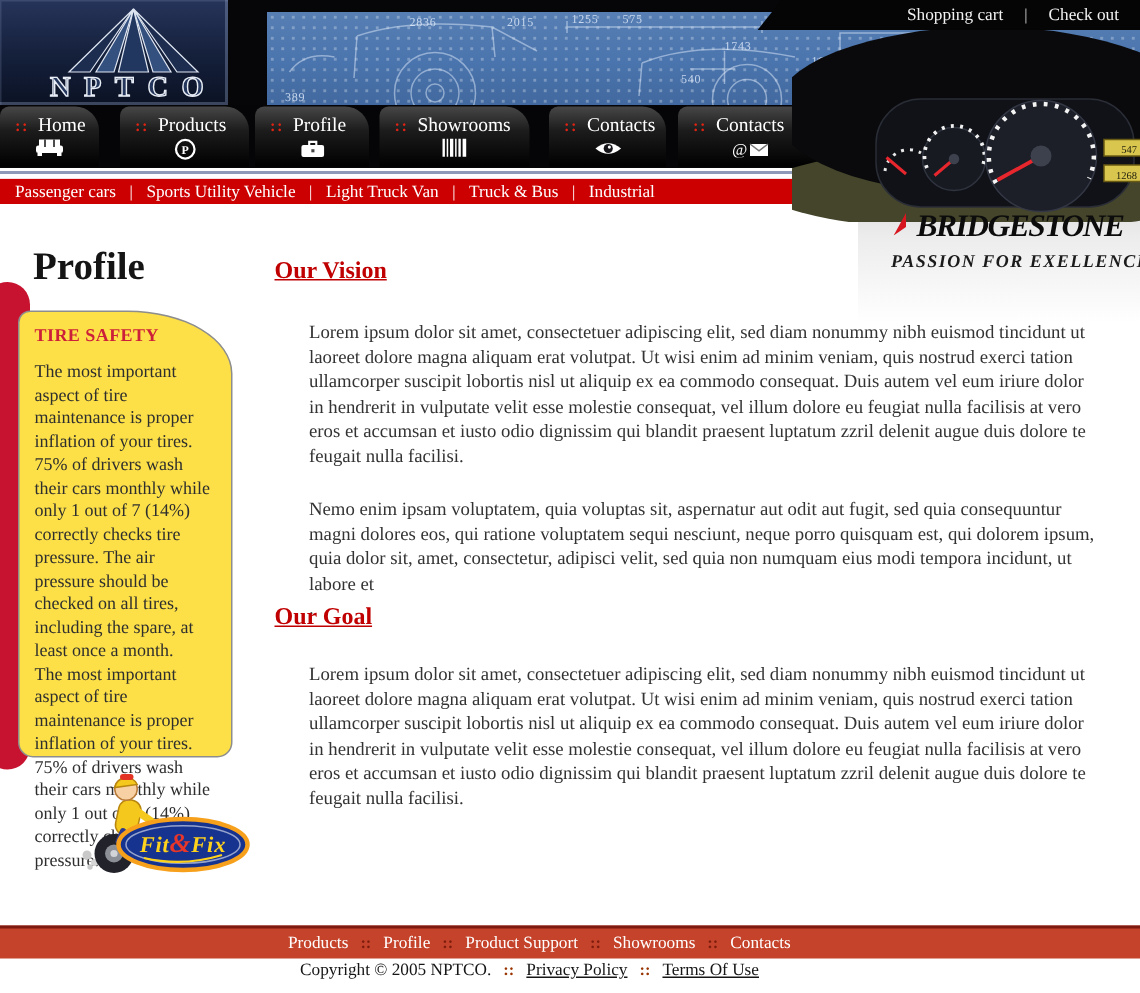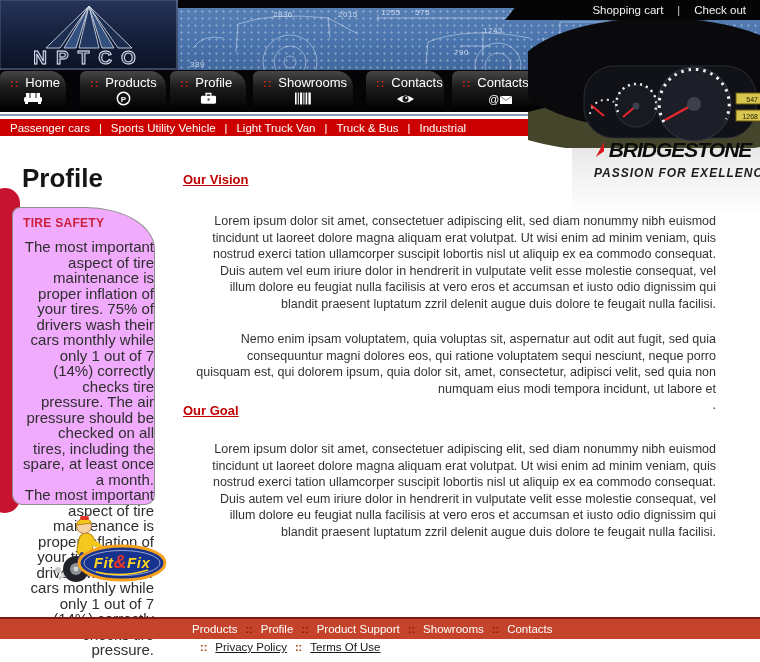--- a/index.html
+++ b/index.html
@@ -4,7 +4,7 @@
 <style>
   html,body{margin:0;padding:0;background:#fff;}
   .page{position:relative;width:760px;height:662px;overflow:hidden;background:#fff;
-        font-family:Liberation Sans, sans-serif;}
+        font-family:Liberation Serif, serif;}
 
   
   .header-black{position:absolute;left:0;top:0;width:760px;height:70px;background:#060608;}

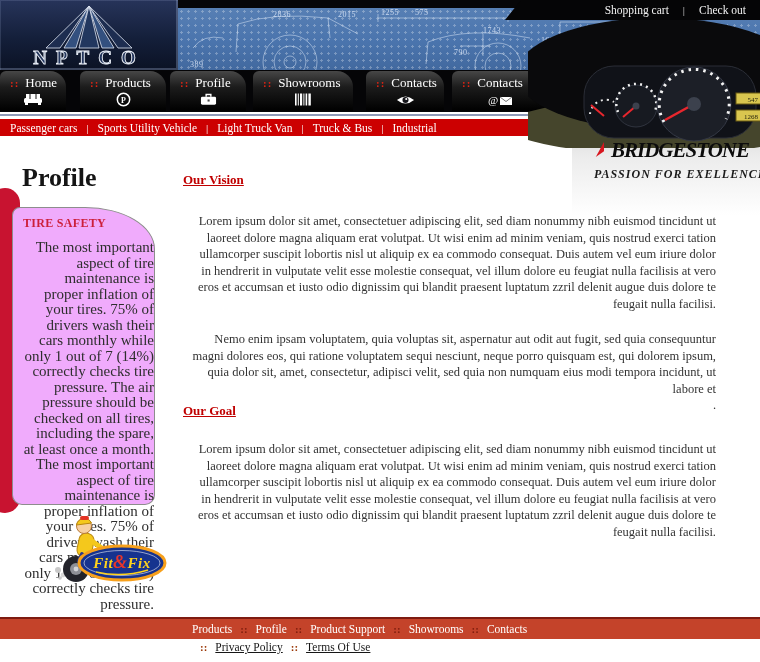--- a/index.html
+++ b/index.html
@@ -15,7 +15,7 @@
      background-image:radial-gradient(rgba(255,255,255,.28) 1px,transparent 1.2px);
      background-size:7px 7px;}
   .bp-dim{position:absolute;font-size:8px;color:rgba(228,238,252,.8);letter-spacing:.5px;}
-  .logo-box{position:absolute;left:0;top:0;width:178px;height:70px;
+  .logo-box{position:absolute;left:0;top:0;width:152px;height:70px;
      background:linear-gradient(180deg,#27345a 0%,#141f3a 55%,#0b1224 100%);
      box-shadow:inset -2px -2px 0 rgba(150,165,200,.35), inset 1px 1px 0 rgba(150,165,200,.2);}
   .cart-bar{position:absolute;left:505px;top:0;width:255px;height:20px;background:#050506;

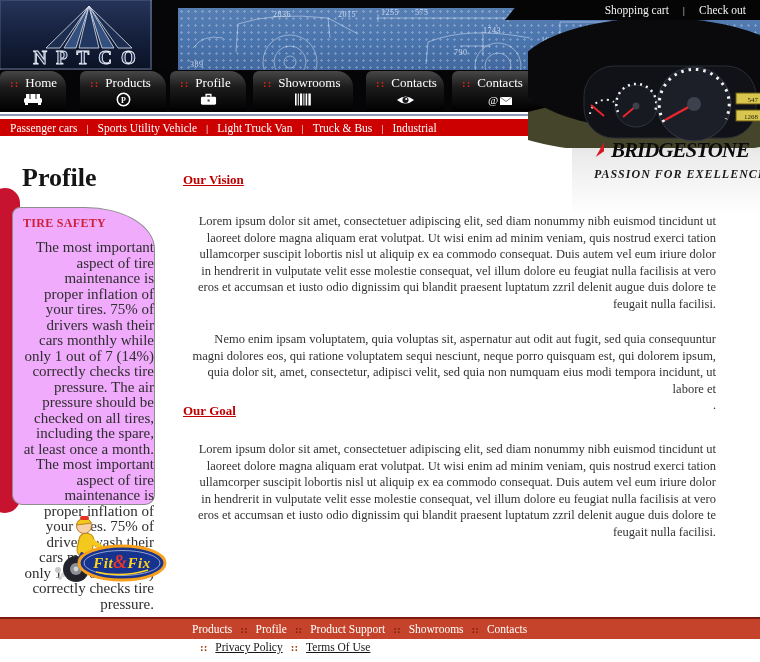--- a/index.html
+++ b/index.html
@@ -117,7 +117,7 @@
     <span class="bp-dim" style="left:237px;top:0px">575</span>
     <span class="bp-dim" style="left:305px;top:18px">1743</span>
     <span class="bp-dim" style="left:363px;top:28px">163.4</span>
-    <span class="bp-dim" style="left:276px;top:40px">790</span>
+    <span class="bp-dim" style="left:276px;top:40px">540</span>
     <span class="bp-dim" style="left:12px;top:52px">389</span>
   </div>
 

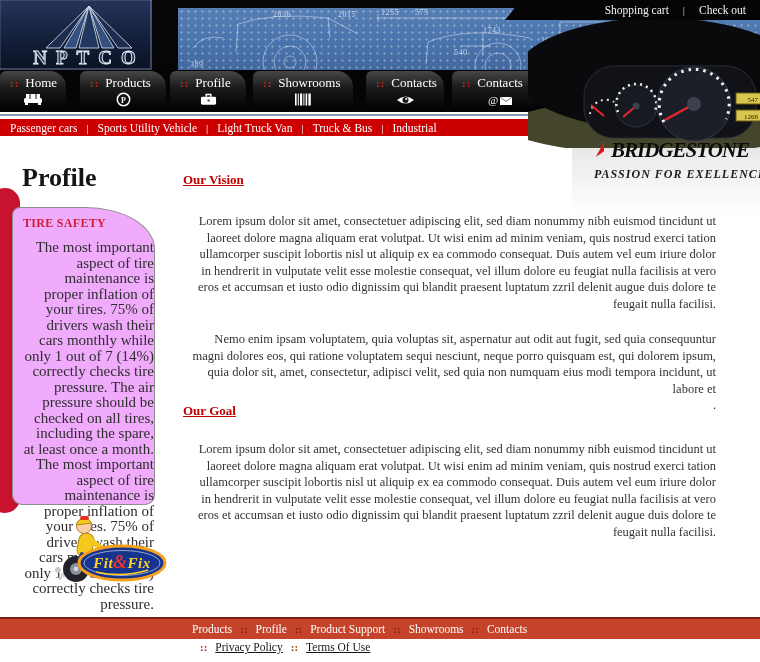--- a/index.html
+++ b/index.html
@@ -71,7 +71,7 @@
   .mascot{position:absolute;left:52px;top:506px;z-index:2;}
 
   
-  .sec-head{position:absolute;left:183px;color:#c00000;font-size:13px;font-weight:bold;
+  .sec-head{position:absolute;left:183px;color:#c00000;font-size:16px;font-weight:bold;
      text-decoration:underline;z-index:2;text-align:right;}
   .para{position:absolute;left:192px;width:524px;font-size:12.5px;line-height:16.5px;
      color:#333;white-space:pre-line;z-index:2;text-align:right;}

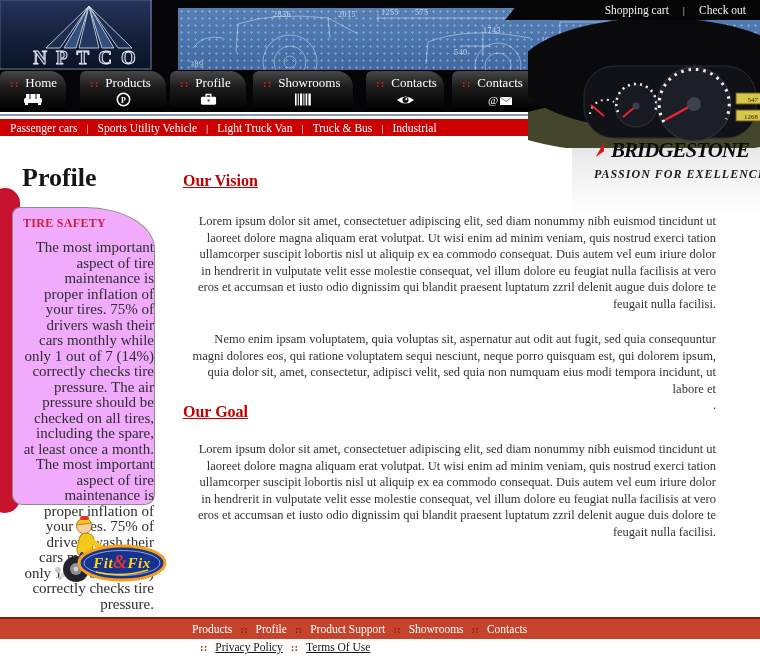--- a/index.html
+++ b/index.html
@@ -63,9 +63,9 @@
   .page-title{position:absolute;left:22px;top:163px;font-size:26px;font-weight:bold;color:#151515;z-index:3;}
   .red-tab{position:absolute;left:-10px;top:188px;width:30px;height:325px;background:#c81330;
      border-radius:15px;z-index:1;}
-  .tip-box{position:absolute;left:12px;top:207px;width:143px;height:298px;background:#f0abfc;
+  .tip-box{position:absolute;left:12px;top:207px;width:143px;height:298px;background:#fde047;
      border:1px solid #8d8d8d;border-radius:8px 70px 10px 10px / 8px 42px 10px 10px;
-     box-sizing:border-box;padding:8px 0 0 10px;z-index:2;}
+     box-sizing:border-box;padding:8px 12px 0 10px;z-index:2;}
   .tip-title{color:#cc1f3a;font-size:12px;font-weight:bold;letter-spacing:.3px;margin-bottom:9px;}
   .tip-text{font-size:15px;line-height:15.5px;color:#2e2e2e;text-align:right;}
   .mascot{position:absolute;left:52px;top:506px;z-index:2;}

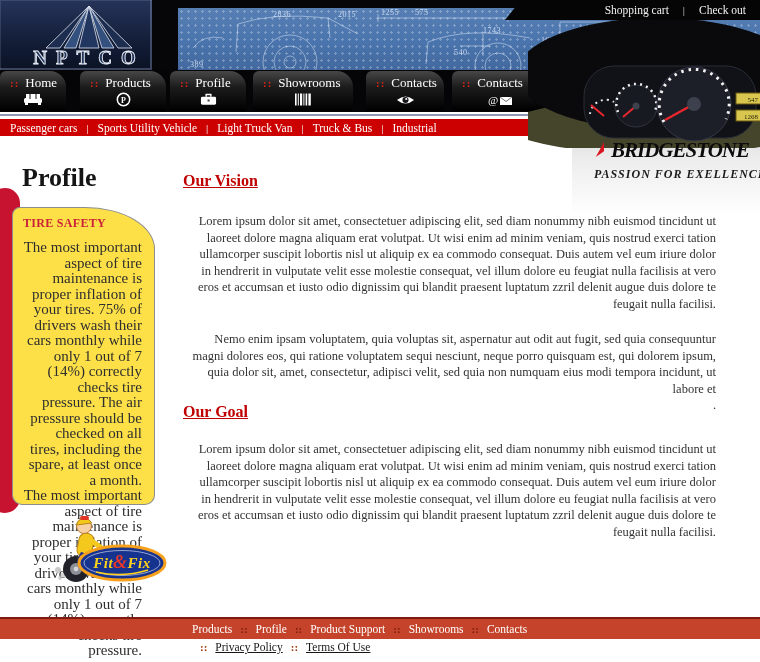--- a/index.html
+++ b/index.html
@@ -73,8 +73,8 @@
   
   .sec-head{position:absolute;left:183px;color:#c00000;font-size:16px;font-weight:bold;
      text-decoration:underline;z-index:2;text-align:right;}
-  .para{position:absolute;left:192px;width:524px;font-size:12.5px;line-height:16.5px;
-     color:#333;white-space:pre-line;z-index:2;text-align:right;}
+  .para{position:absolute;left:206px;width:524px;font-size:12.5px;line-height:16.5px;
+     color:#333;white-space:pre-line;z-index:2;}
 
   
   .footer-bar{position:absolute;left:0;top:617px;width:760px;height:20px;background:#c4432a;

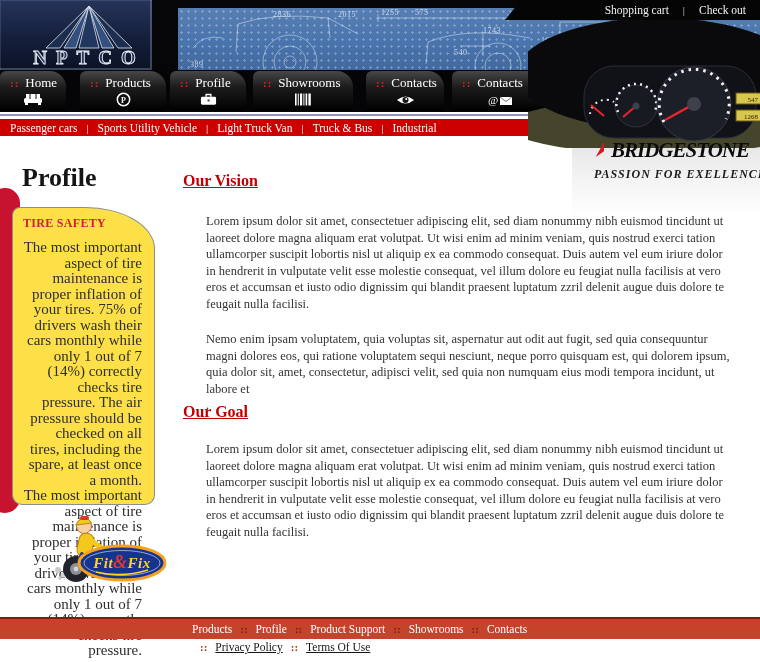--- a/index.html
+++ b/index.html
@@ -67,7 +67,7 @@
      border:1px solid #8d8d8d;border-radius:8px 70px 10px 10px / 8px 42px 10px 10px;
      box-sizing:border-box;padding:8px 12px 0 10px;z-index:2;}
   .tip-title{color:#cc1f3a;font-size:12px;font-weight:bold;letter-spacing:.3px;margin-bottom:9px;}
-  .tip-text{font-size:15px;line-height:15.5px;color:#2e2e2e;text-align:right;}
+  .tip-text{font-size:12px;line-height:15.5px;color:#2e2e2e;}
   .mascot{position:absolute;left:52px;top:506px;z-index:2;}
 
   

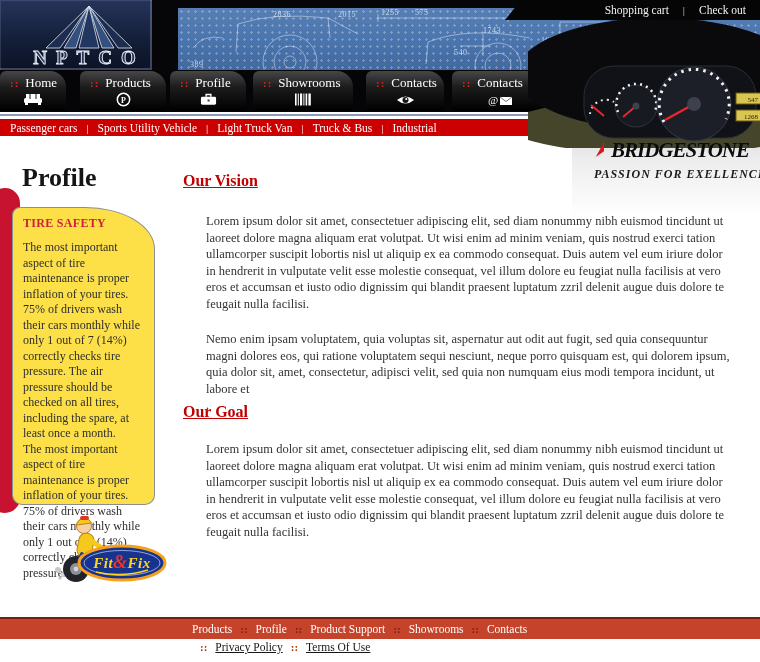--- a/index.html
+++ b/index.html
@@ -316,6 +316,7 @@
   </div>
 
   <div class="copyright">
+    <span>Copyright © 2005 NPTCO.</span>
     <span class="csep">::</span>
     <a href="#">Privacy Policy</a>
     <span class="csep">::</span>

